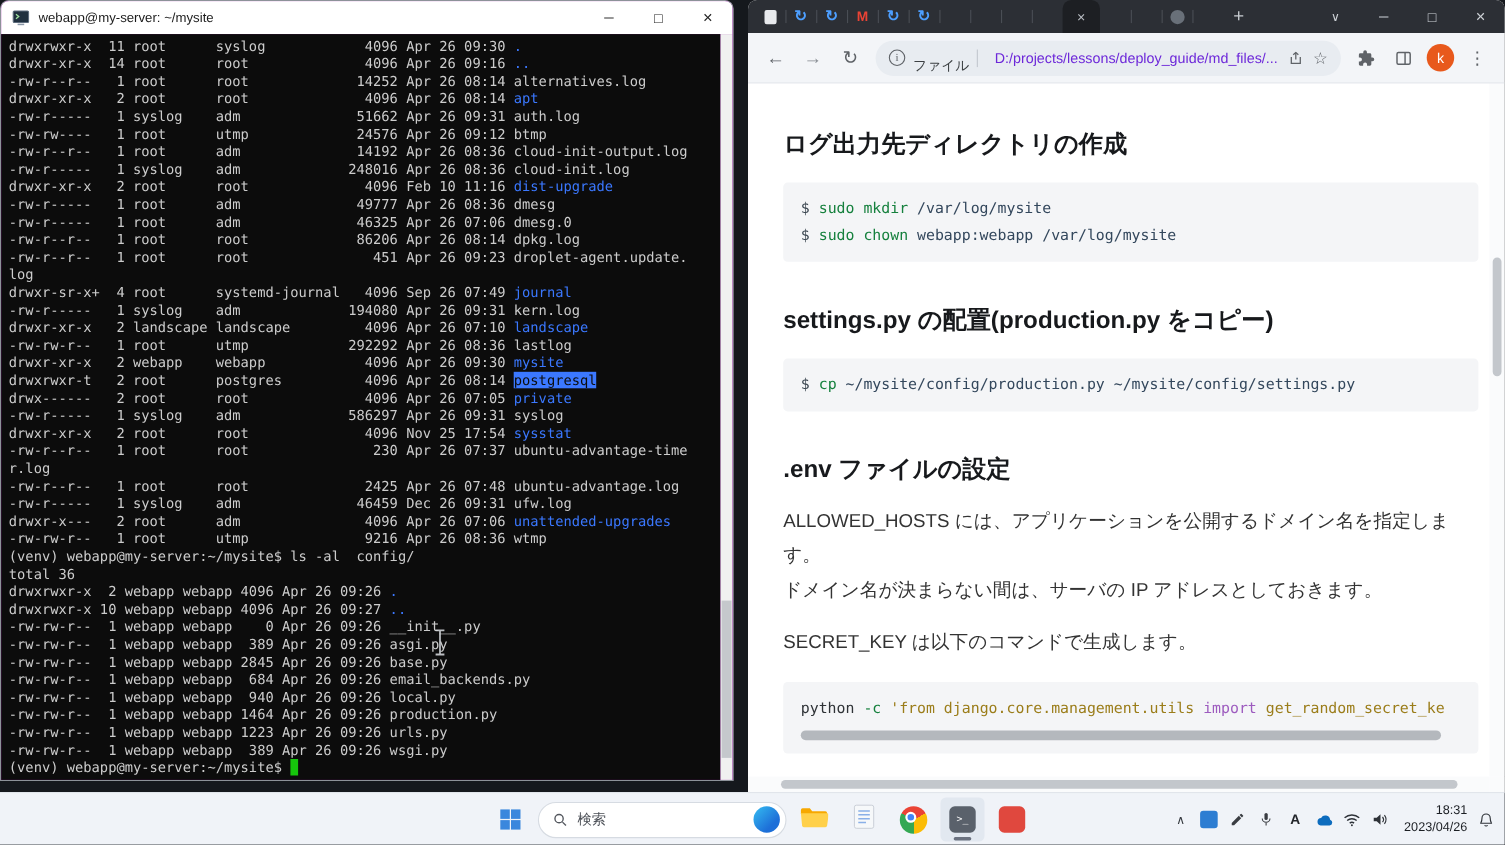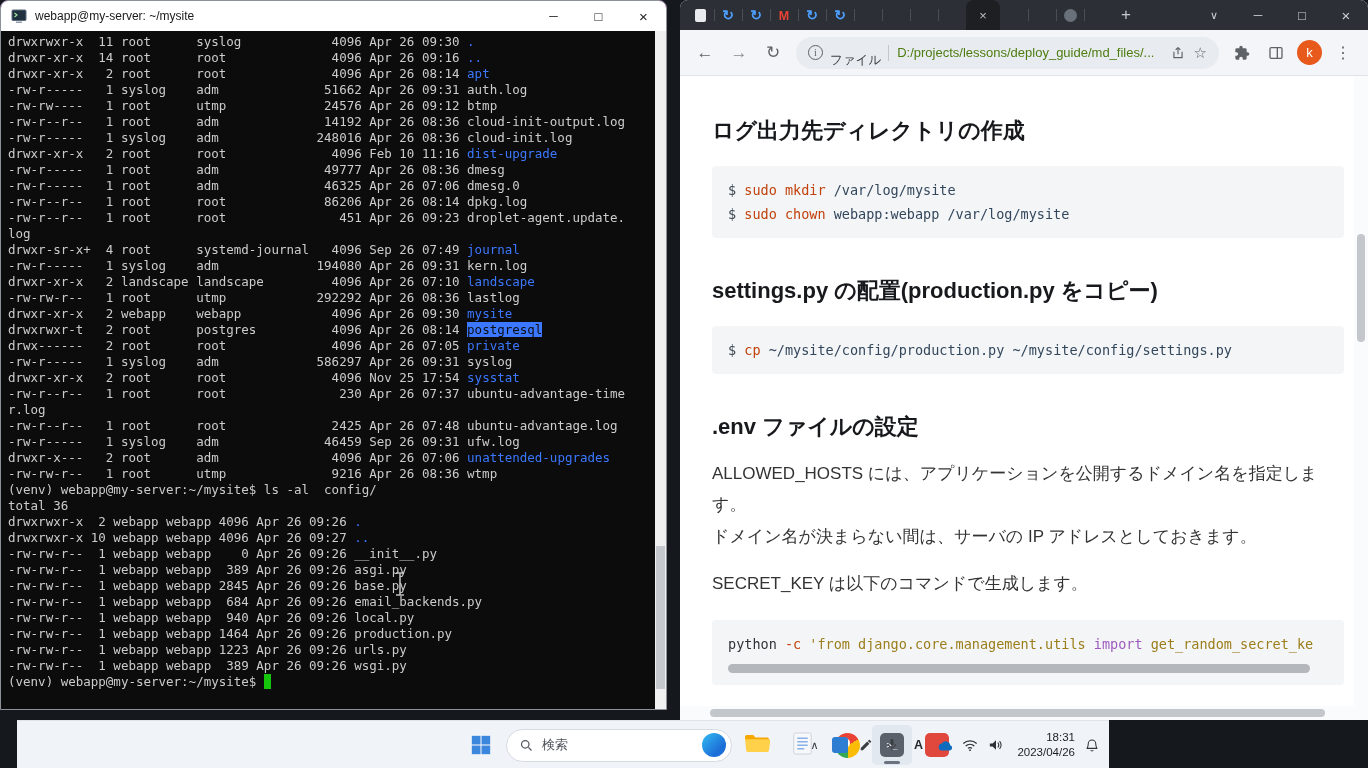--- a/index.html
+++ b/index.html
@@ -70,7 +70,7 @@
   .omni-info::before { content:"i"; }
   .omni-label { font-size:12.5px; color:#3c4043; margin:16px 7px 0 7px; white-space:nowrap; flex:none; }
   .omni-sep { width:1px; height:16px; background:#c3c8cf; margin-right:8px; flex:none; }
-  .omni-url { flex:1; min-width:0; font-size:13px; color:#4d7c0f; white-space:nowrap; overflow:hidden; }
+  .omni-url { flex:1; min-width:0; font-size:13px; color:#6d28d9; white-space:nowrap; overflow:hidden;text-align:right; }
   .omni-ic { flex:none; margin-left:9px; color:#5f6368; display:flex; align-items:center; }
   .avatar { flex:none; width:25px; height:25px; border-radius:50%; background:#e8591c; color:#fff;
     font-size:13px; display:flex; align-items:center; justify-content:center; margin:0 4px; }

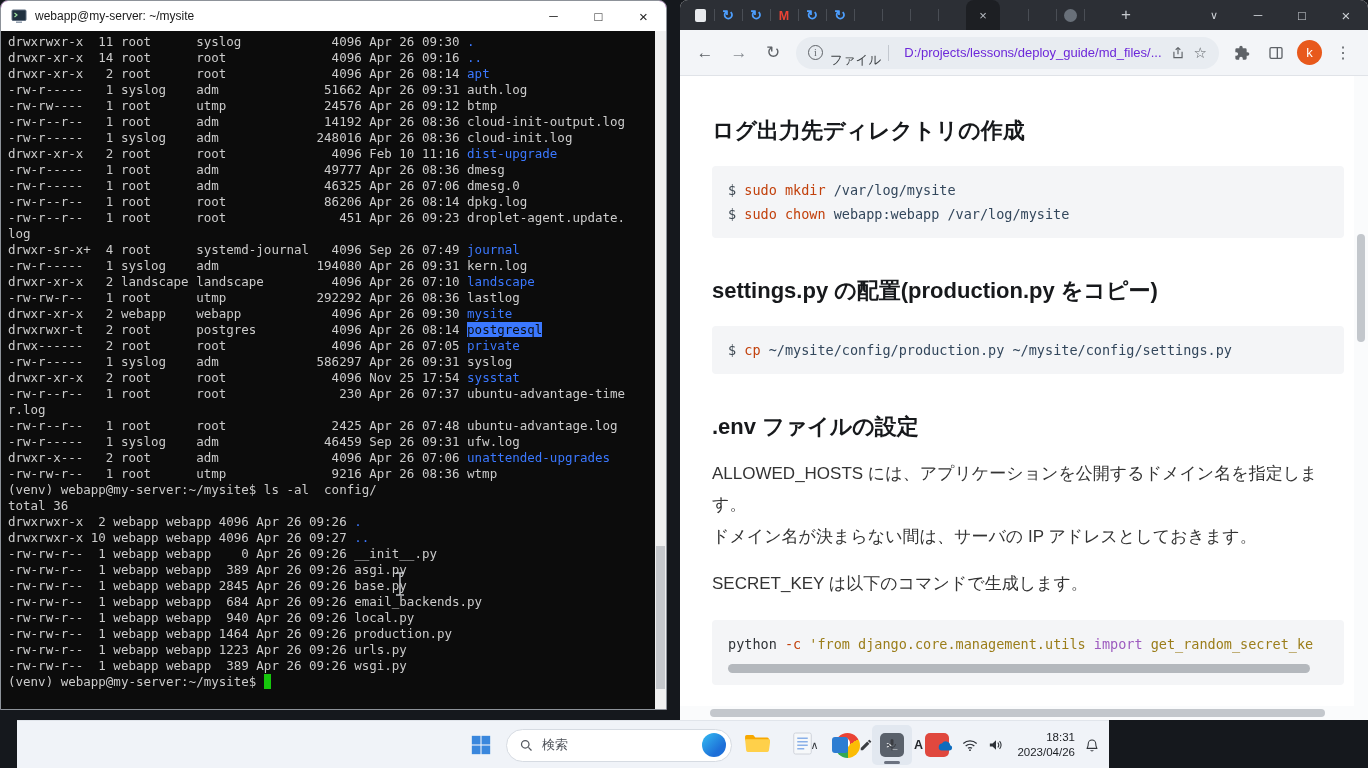--- a/index.html
+++ b/index.html
@@ -153,6 +153,7 @@
     <div class="term-body">
         <div class="tline"><span>drwxrwxr-x  11 root      syslog            4096 Apr 26 09:30 </span><span class="t-dir">.</span></div>
         <div class="tline"><span>drwxr-xr-x  14 root      root              4096 Apr 26 09:16 </span><span class="t-dir">..</span></div>
+        <div class="tline"><span>-rw-r--r--   1 root      root             14252 Apr 26 08:14 alternatives.log</span></div>
         <div class="tline"><span>drwxr-xr-x   2 root      root              4096 Apr 26 08:14 </span><span class="t-dir">apt</span></div>
         <div class="tline"><span>-rw-r-----   1 syslog    adm              51662 Apr 26 09:31 auth.log</span></div>
         <div class="tline"><span>-rw-rw----   1 root      utmp             24576 Apr 26 09:12 btmp</span></div>

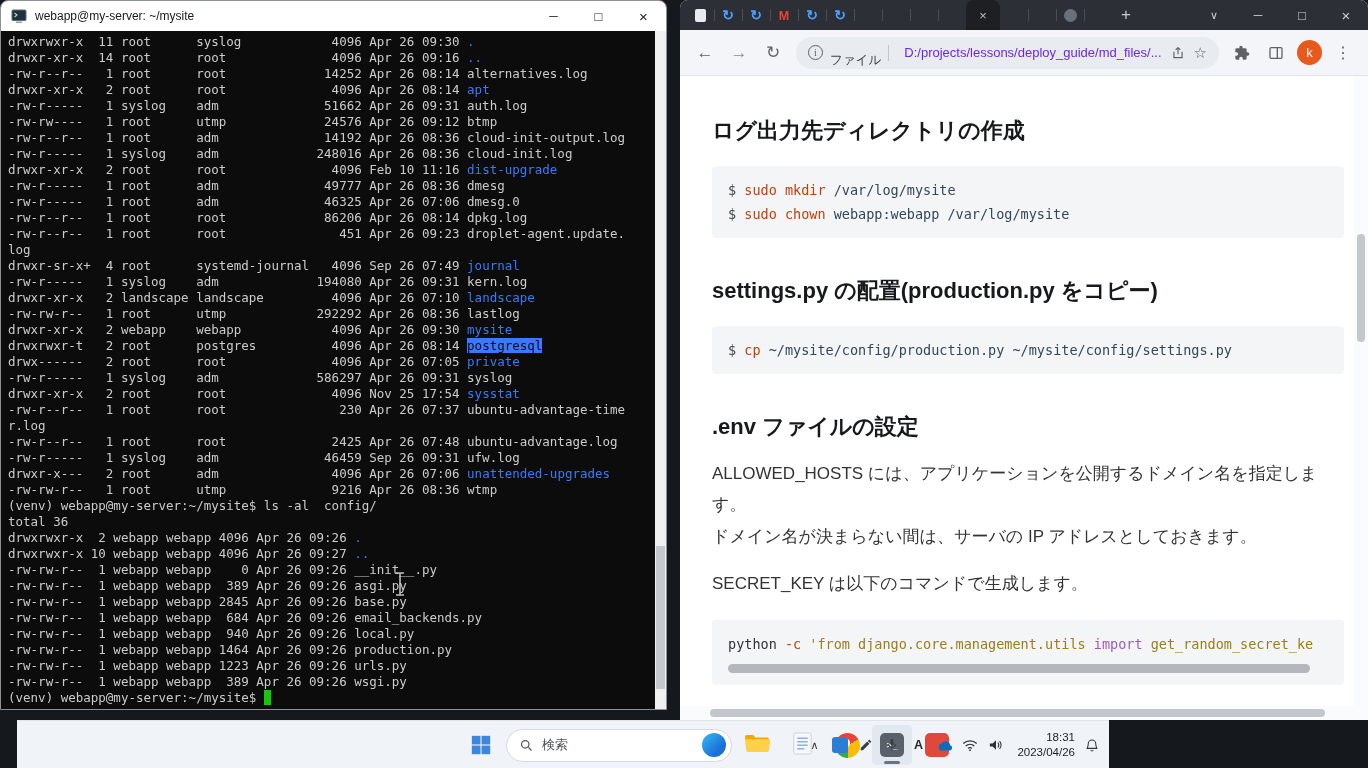--- a/index.html
+++ b/index.html
@@ -84,7 +84,7 @@
     font-family:"DejaVu Sans Mono","Liberation Mono",monospace; font-size:13.5px;
     line-height:24px; white-space:pre; overflow:hidden; }
   .code-pr { color:#3d4852; }
-  .code-cmd { color:#c2410c; }
+  .code-cmd { color:#15803d; }
   .code-arg { color:#33475c; }
   .code-plain { color:#2f3337; }
   .code-str { color:#9b7d1a; }

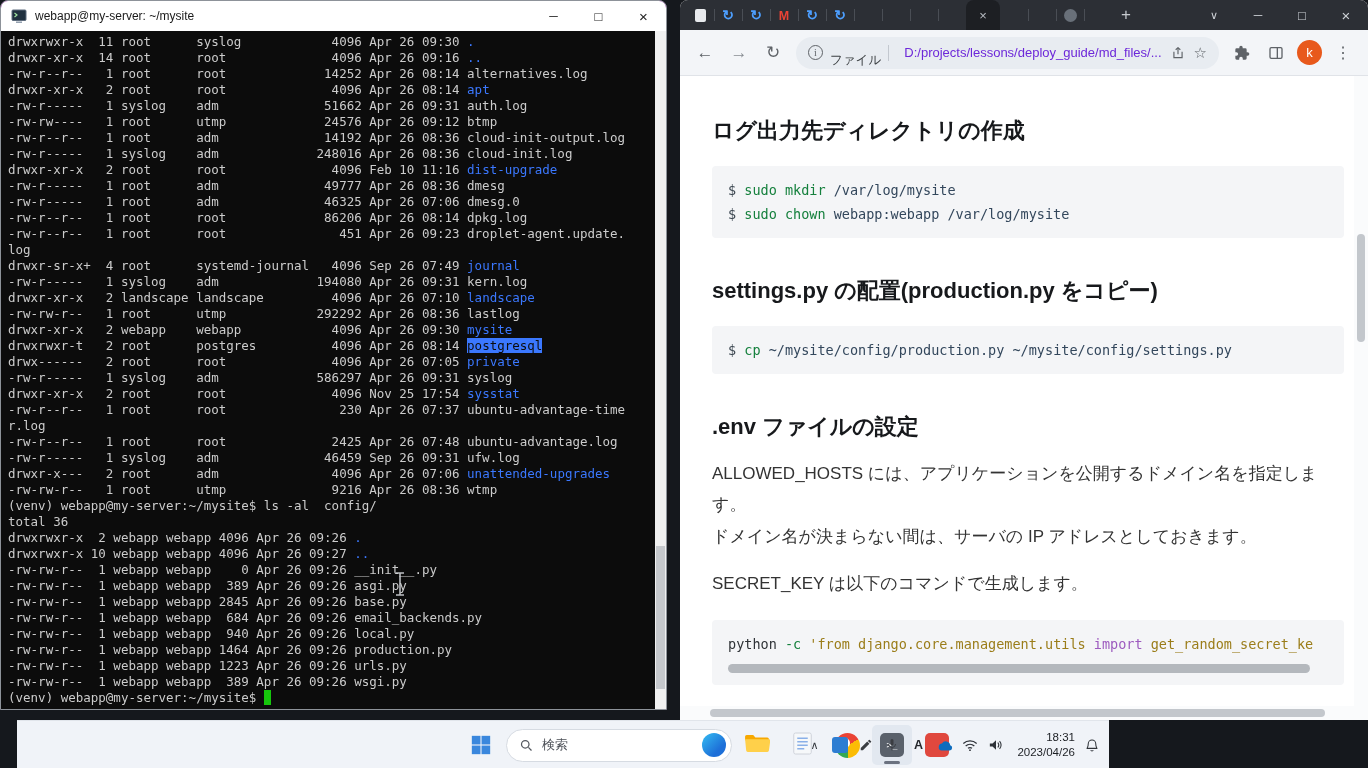--- a/index.html
+++ b/index.html
@@ -177,7 +177,7 @@
         <div class="tline"><span>-rw-r--r--   1 root      root               230 Apr 26 07:37 ubuntu-advantage-time</span></div>
         <div class="tline"><span>r.log</span></div>
         <div class="tline"><span>-rw-r--r--   1 root      root              2425 Apr 26 07:48 ubuntu-advantage.log</span></div>
-        <div class="tline"><span>-rw-r-----   1 syslog    adm              46459 Sep 26 09:31 ufw.log</span></div>
+        <div class="tline"><span>-rw-r-----   1 syslog    adm              46459 Dec 26 09:31 ufw.log</span></div>
         <div class="tline"><span>drwxr-x---   2 root      adm               4096 Apr 26 07:06 </span><span class="t-dir">unattended-upgrades</span></div>
         <div class="tline"><span>-rw-rw-r--   1 root      utmp              9216 Apr 26 08:36 wtmp</span></div>
         <div class="tline"><span>(venv) webapp@my-server:~/mysite$ ls -al  config/</span></div>

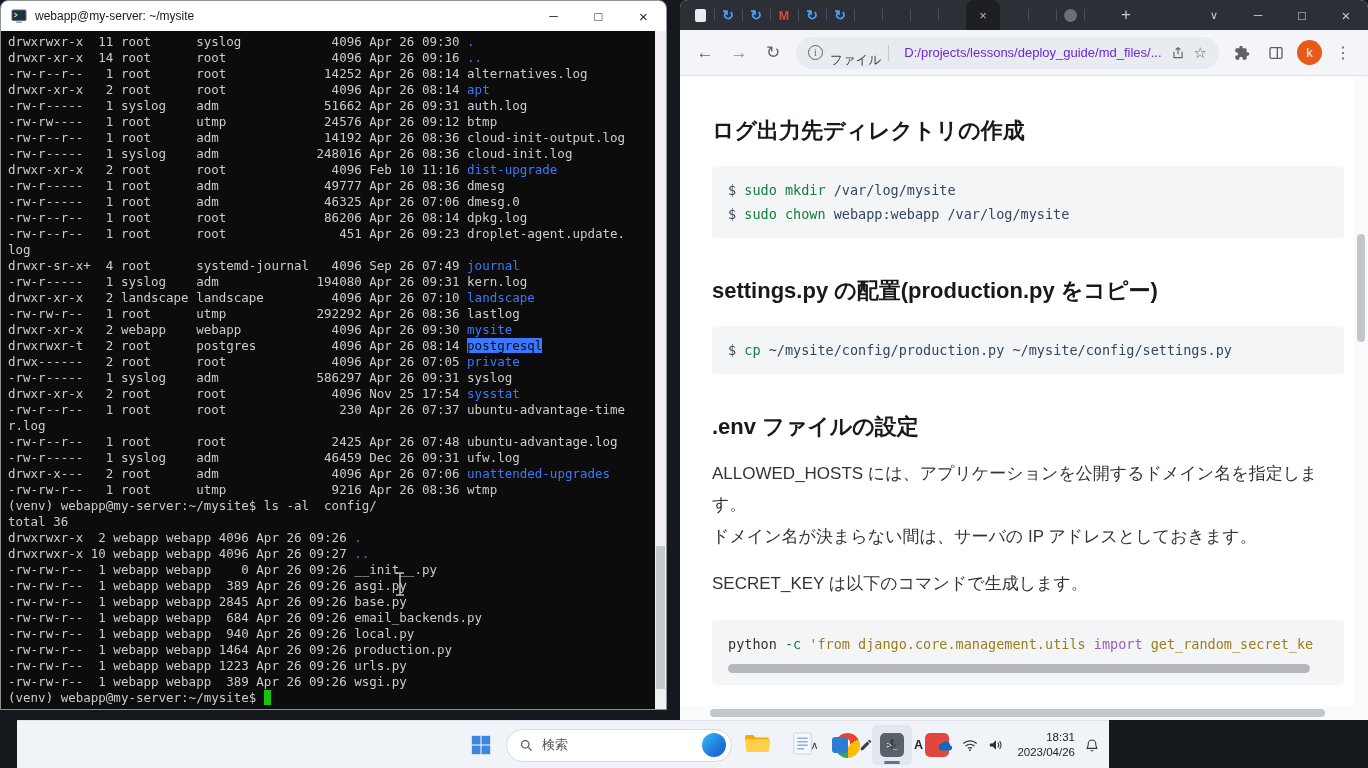--- a/index.html
+++ b/index.html
@@ -99,8 +99,8 @@
   .sb-corner { position:absolute; right:0; bottom:0; width:14px; height:14px; background:#fafbfc; }
 
   
-  .taskbar { position:absolute; left:0; bottom:0; width:1092px; height:48px; background:#f0f3f8;
-    border-top:1px solid #e1e5eb;margin-left:17px; }
+  .taskbar { position:absolute; left:0; bottom:0; width:1368px; height:48px; background:#f0f3f8;
+    border-top:1px solid #e1e5eb; }
   .tb-center { position:absolute; left:444px; top:0; height:48px; display:flex; align-items:center; gap:5px; }
   .tb-btn { width:40px; height:40px; border-radius:5px; display:flex; align-items:center;
     justify-content:center; position:relative; flex:none; }

